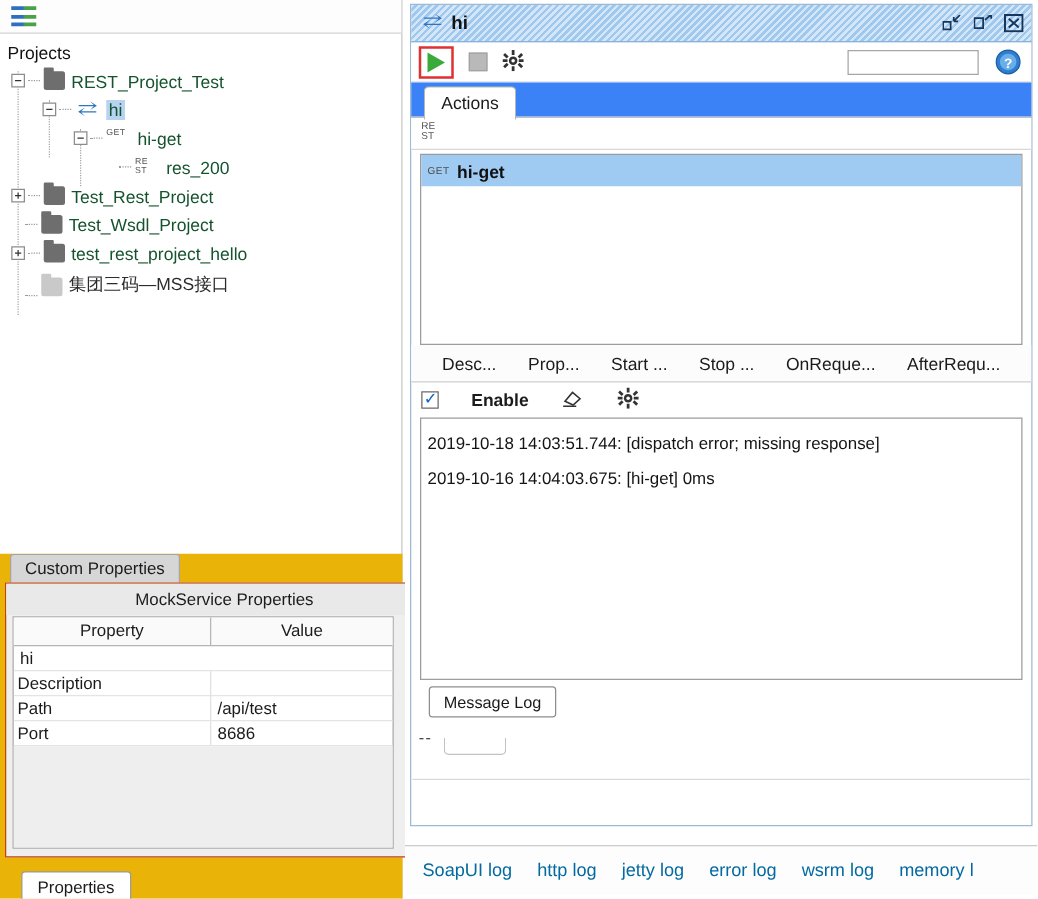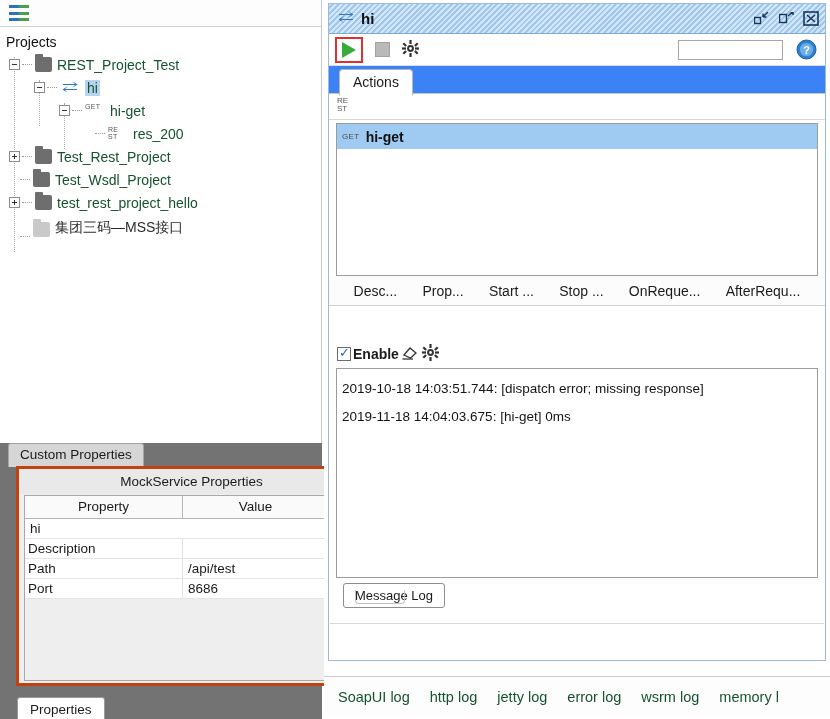--- a/index.html
+++ b/index.html
@@ -129,7 +129,7 @@
              padding: 0 12px; border-bottom: 1px solid #cfcfcf; background:#fcfcfc; }
   #subtabs div { font-size: 14px; color:#1b1b1b; cursor:pointer; }
 
-  #enable-row { height: 28px; display:flex; align-items:center; padding-left: 8px; gap: 2px; margin-top: 34px; }
+  #enable-row { height: 28px; display:flex; align-items:center; padding-left: 8px; gap: 26px; }
   #enable-cb { width: 14px; height: 14px; border: 1px solid #6a6a6a; background:#fff;
                position: relative; }
   #enable-cb::after { content:"✓"; position:absolute; left: 1px; top: -3px; font-size: 13px; color:#1667c8; }

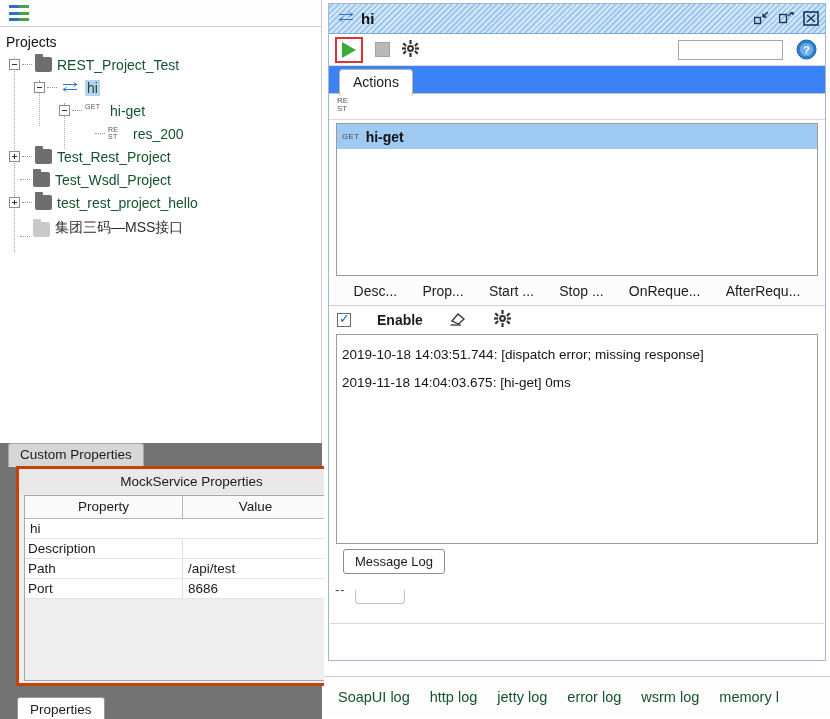--- a/index.html
+++ b/index.html
@@ -390,7 +390,7 @@
 
       <div id="logbox">
         <div class="logline">2019-10-18 14:03:51.744: [dispatch error; missing response]</div>
-        <div class="logline">2019-11-18 14:04:03.675: [hi-get] 0ms</div>
+        <div class="logline">2019-10-16 14:04:03.675: [hi-get] 0ms</div>
       </div>
 
       <div id="msglog-row">

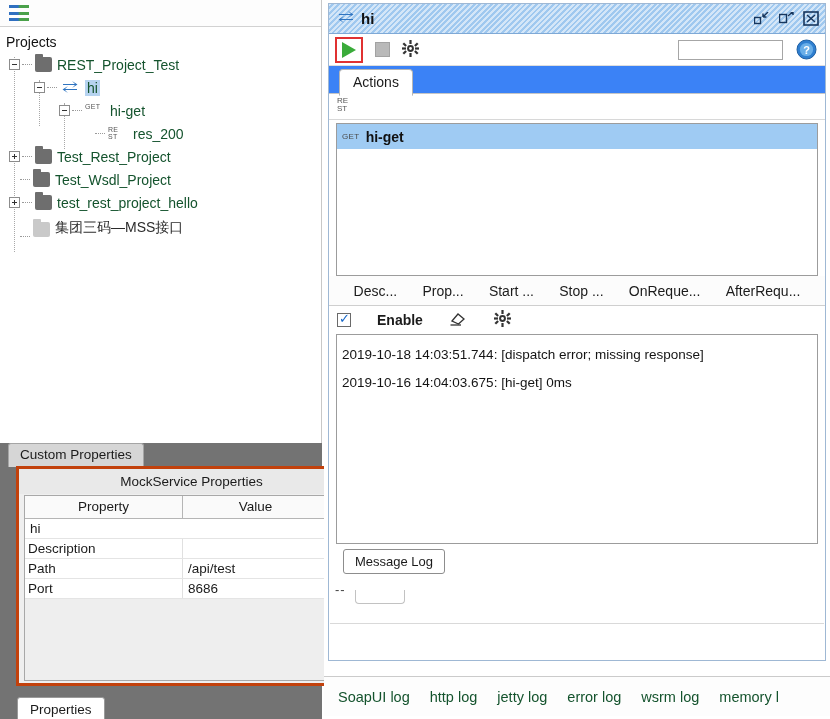--- a/index.html
+++ b/index.html
@@ -58,7 +58,7 @@
   .vline { position: absolute; width: 0; border-left: 1px dotted #a8a8a8; }
 
   
-  #props-wrap { position: absolute; left: 0; top: 443px; width: 322px; height: 276px; background:#737373; }
+  #props-wrap { position: absolute; left: 0; top: 443px; width: 322px; height: 276px; background:#eab308; }
   #custom-props-tab {
     position: absolute; left: 8px; top: 0; height: 24px; padding: 3px 11px 0 11px;
     background: #d6d6d6; border: 1px solid #a5a5a5; border-bottom: none;

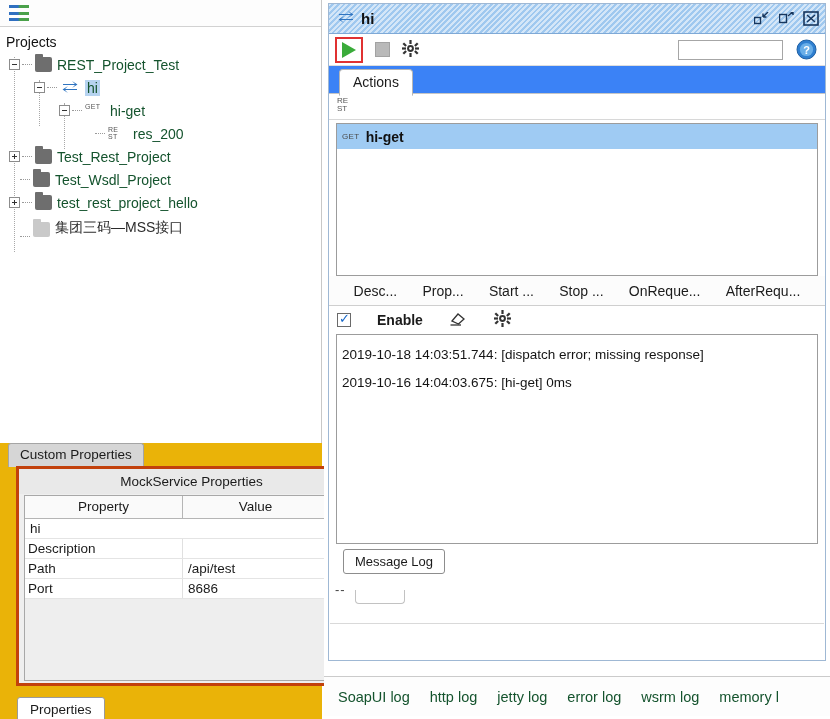--- a/index.html
+++ b/index.html
@@ -64,8 +64,8 @@
     background: #d6d6d6; border: 1px solid #a5a5a5; border-bottom: none;
     border-radius: 3px 3px 0 0; font-size: 13.5px; color: #1b1b1b;
   }
-  #props-box { position: absolute; left: 16px; top: 23px; width: 351px; height: 220px;
-               background: #efefef; border: 3px solid #c2410c; }
+  #props-box { position: absolute; left: 4px; top: 23px; width: 351px; height: 220px;
+               background: #efefef; border: 1px solid #c2410c; }
   #props-title { height: 25px; line-height: 25px; text-align: center; font-size: 13.5px;
                  background: #e9e9e9; color: #1b1b1b; }
   #props-table { position:absolute; left:5px; top:26px; width: 305px; height: 186px;

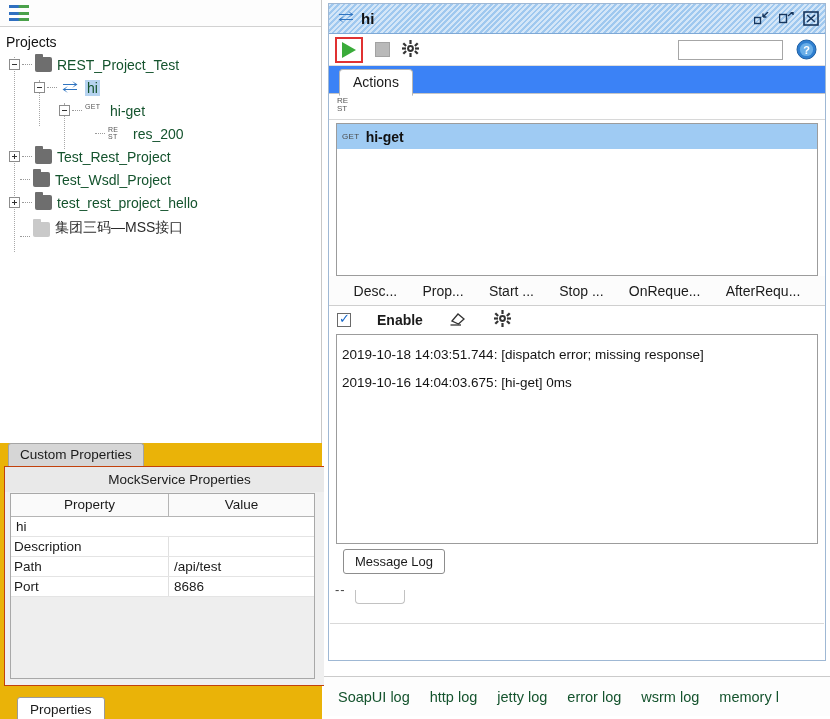--- a/index.html
+++ b/index.html
@@ -151,7 +151,7 @@
   #log-tabs { position:absolute; left: 0; top: 676px; width: 506px; height: 40px;
               display:flex; align-items:center; gap: 20px; padding-left: 14px;
               border-top: 1px solid #cbcbcb; background:#fdfdfd; overflow:hidden; }
-  #log-tabs div { font-size: 14.5px; color:#14532d; white-space: nowrap; cursor: pointer; }
+  #log-tabs div { font-size: 14.5px; color:#0369a1; white-space: nowrap; cursor: pointer; }
 </style>
 </head>
 <body>

